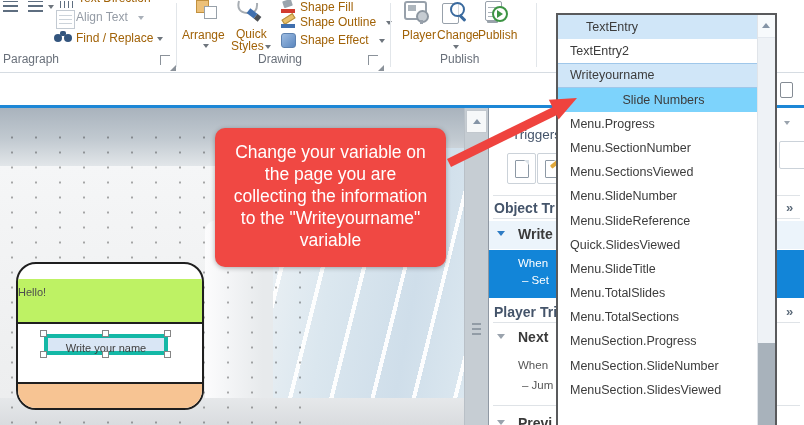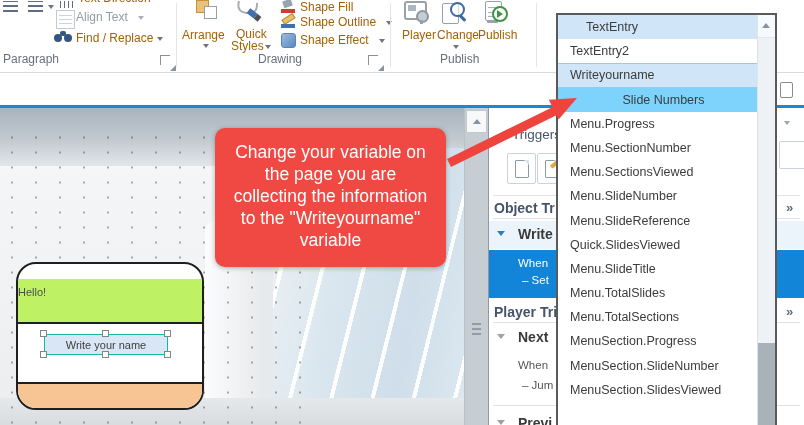--- a/index.html
+++ b/index.html
@@ -160,7 +160,7 @@
       <div class="abs" style="left:0;bottom:0;right:0;height:24px;background:#f7c493;border-top:2px solid #1f1f1f;"></div>
     </div>
 
-    <div class="abs" style="left:44px;top:226px;width:124px;height:21px;background:#d9e6f5;border:1px solid #14b8a6;box-sizing:border-box;text-align:center;">
+    <div class="abs" style="left:44px;top:226px;width:124px;height:21px;background:#d9e6f5;border:4px solid #14b8a6;box-sizing:border-box;text-align:center;">
       <span style="font-size:11px;color:#3f3f3f;line-height:19px;">Write your name</span>
     </div>
     <div class="abs handle" style="left:40px;top:222px;"></div>

